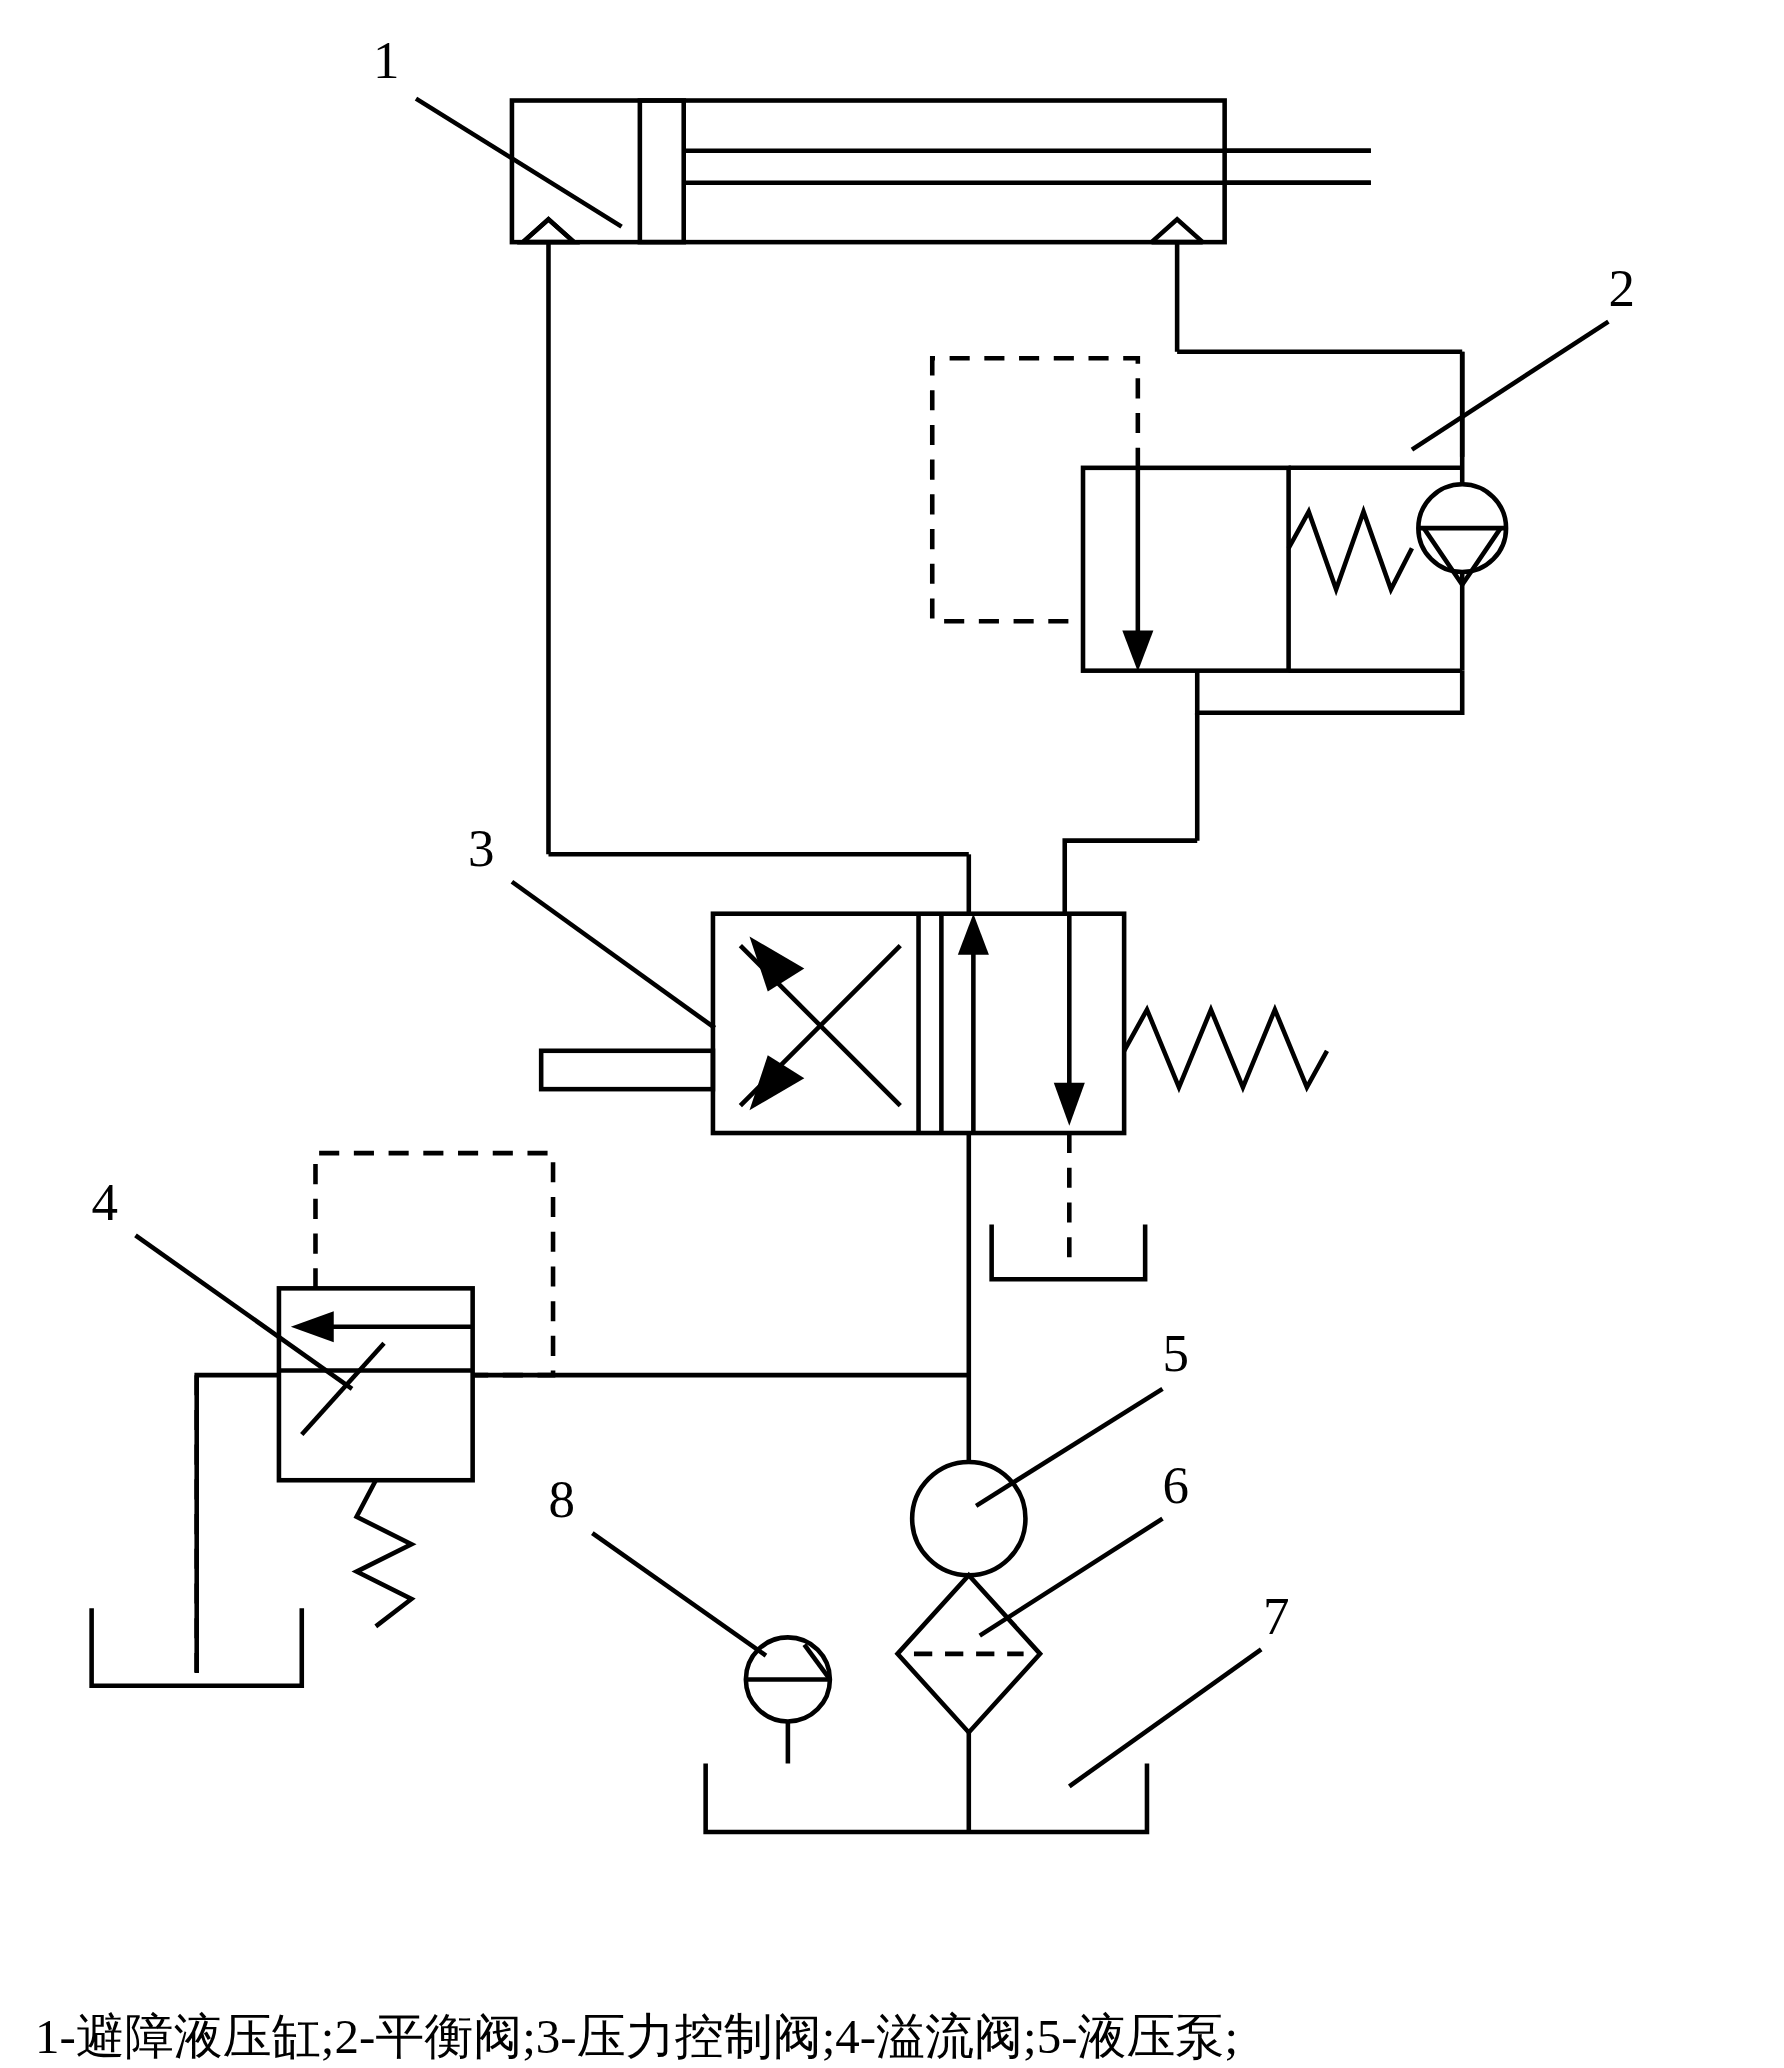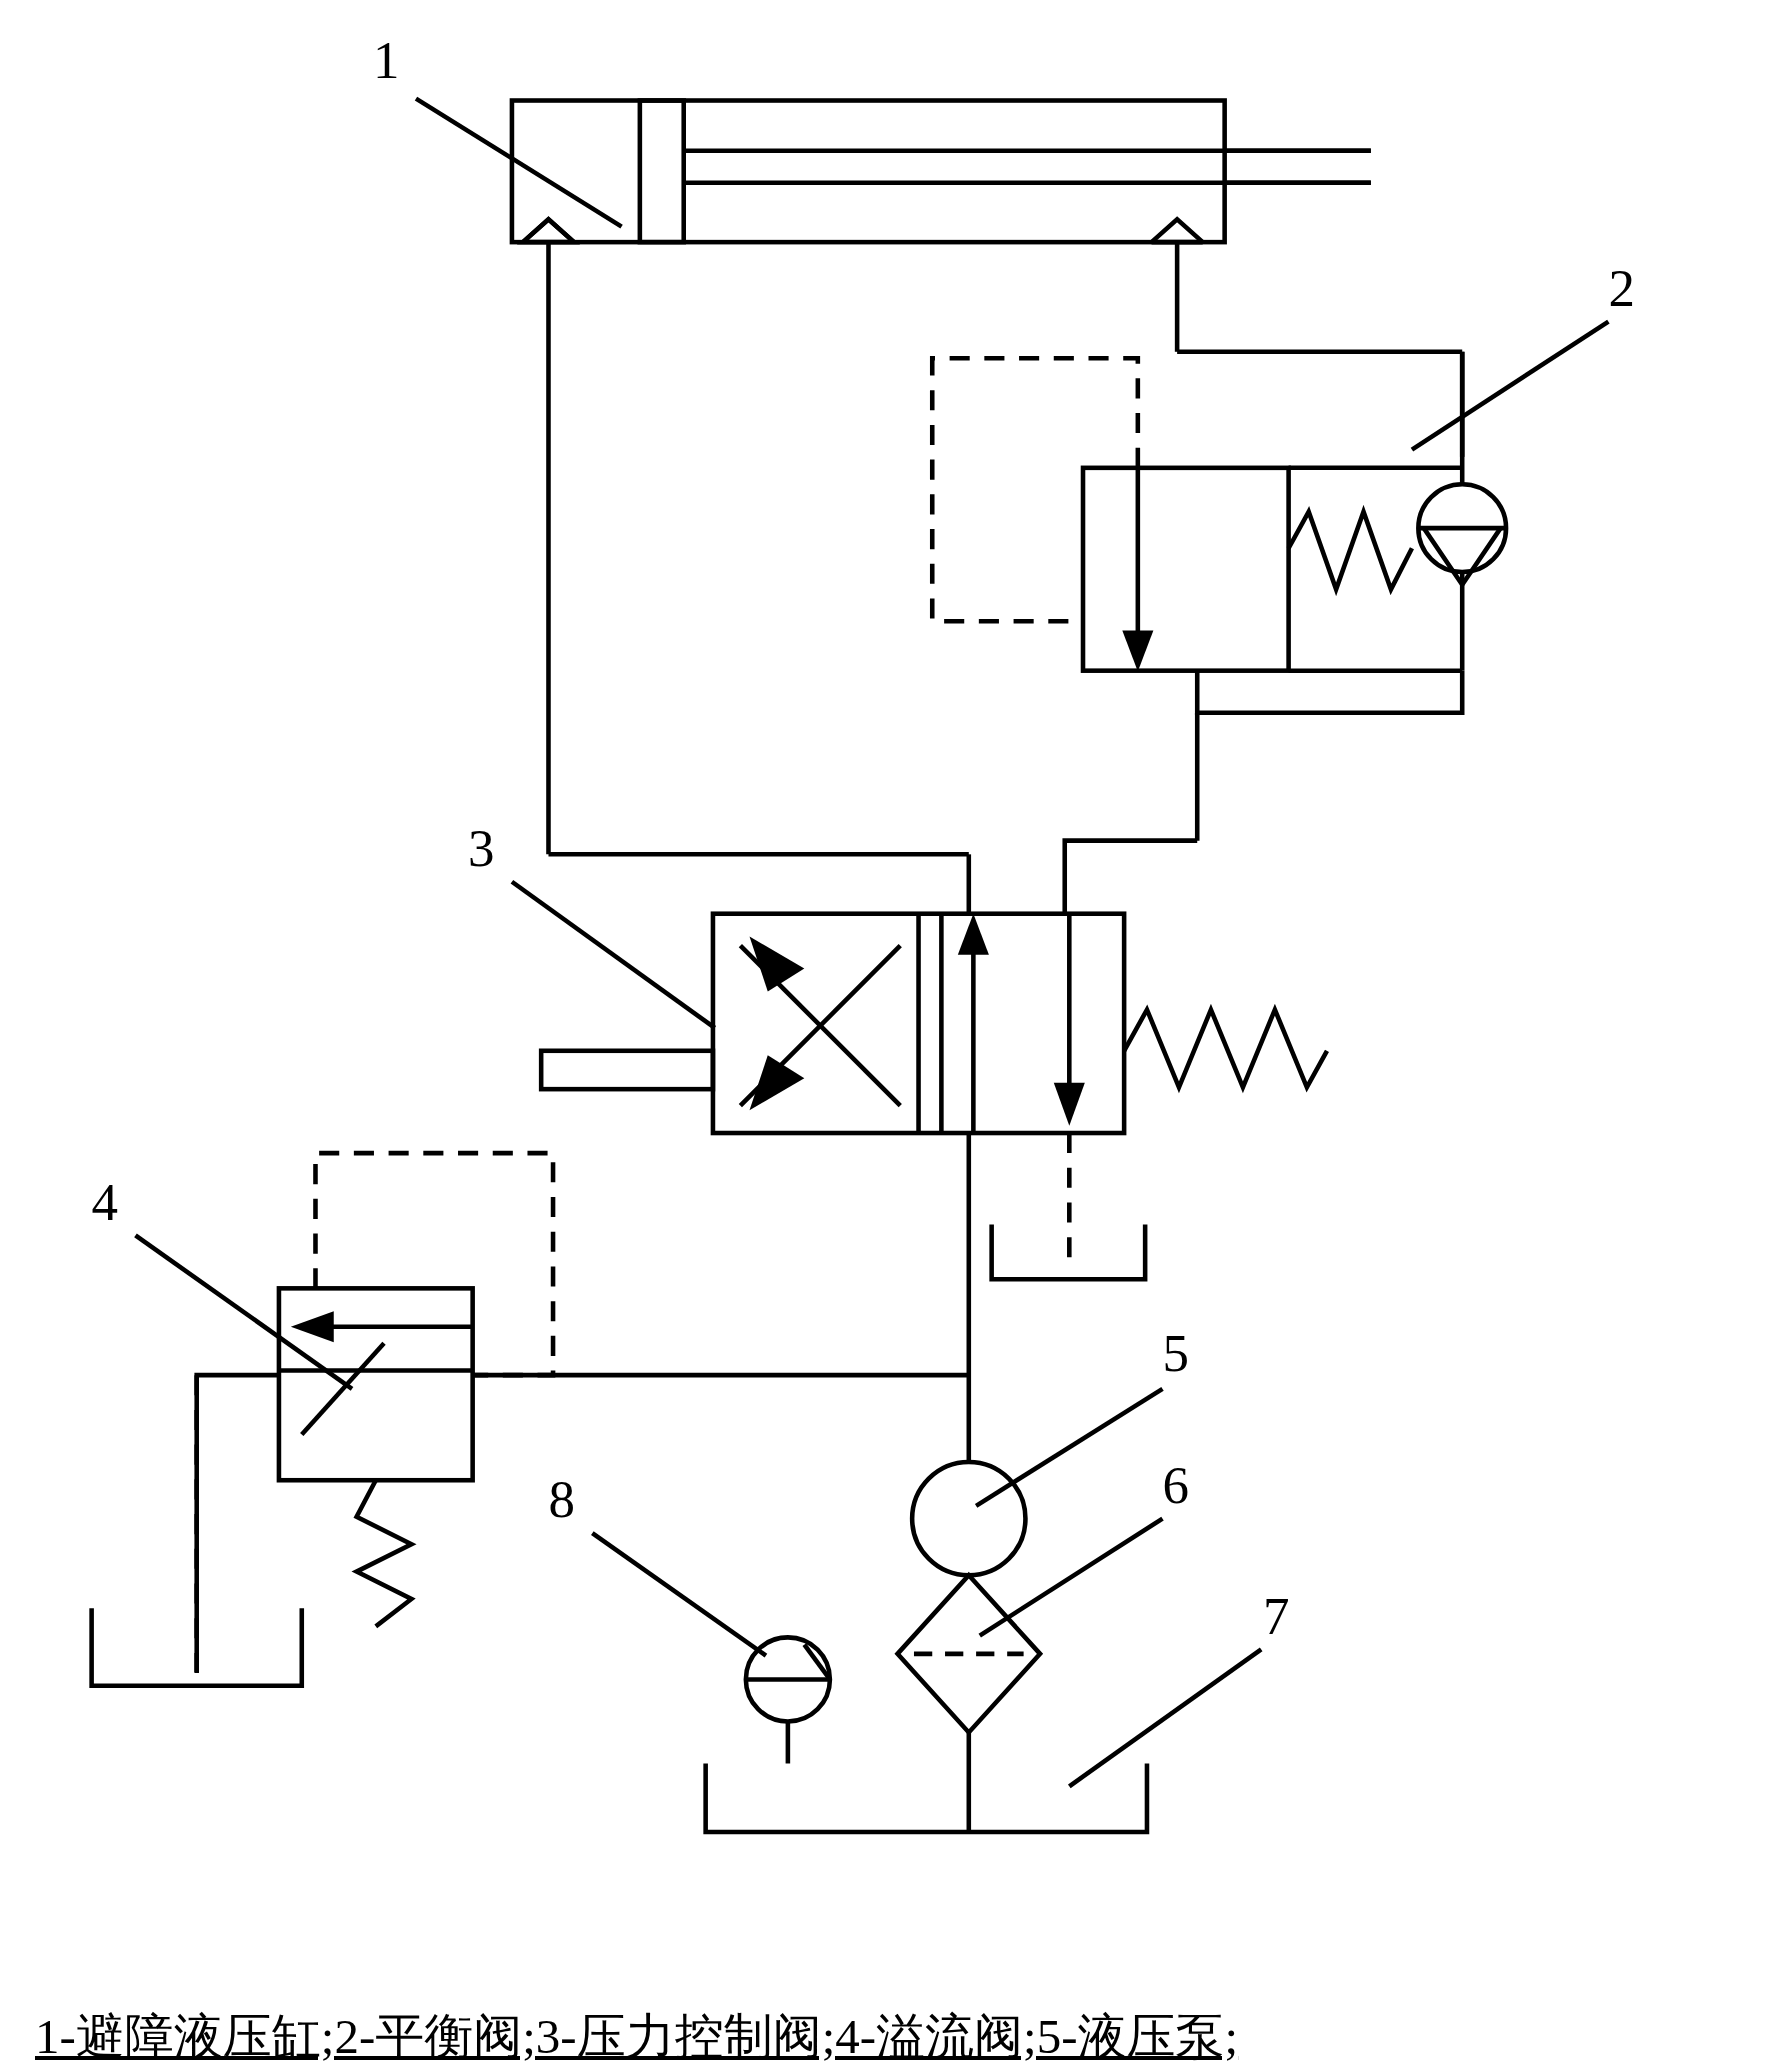--- a/index.html
+++ b/index.html
@@ -42,7 +42,6 @@
   .caption div {
     margin: 0;
     padding: 0;
-    text-decoration: underline;
   }
 </style>
 </head>

